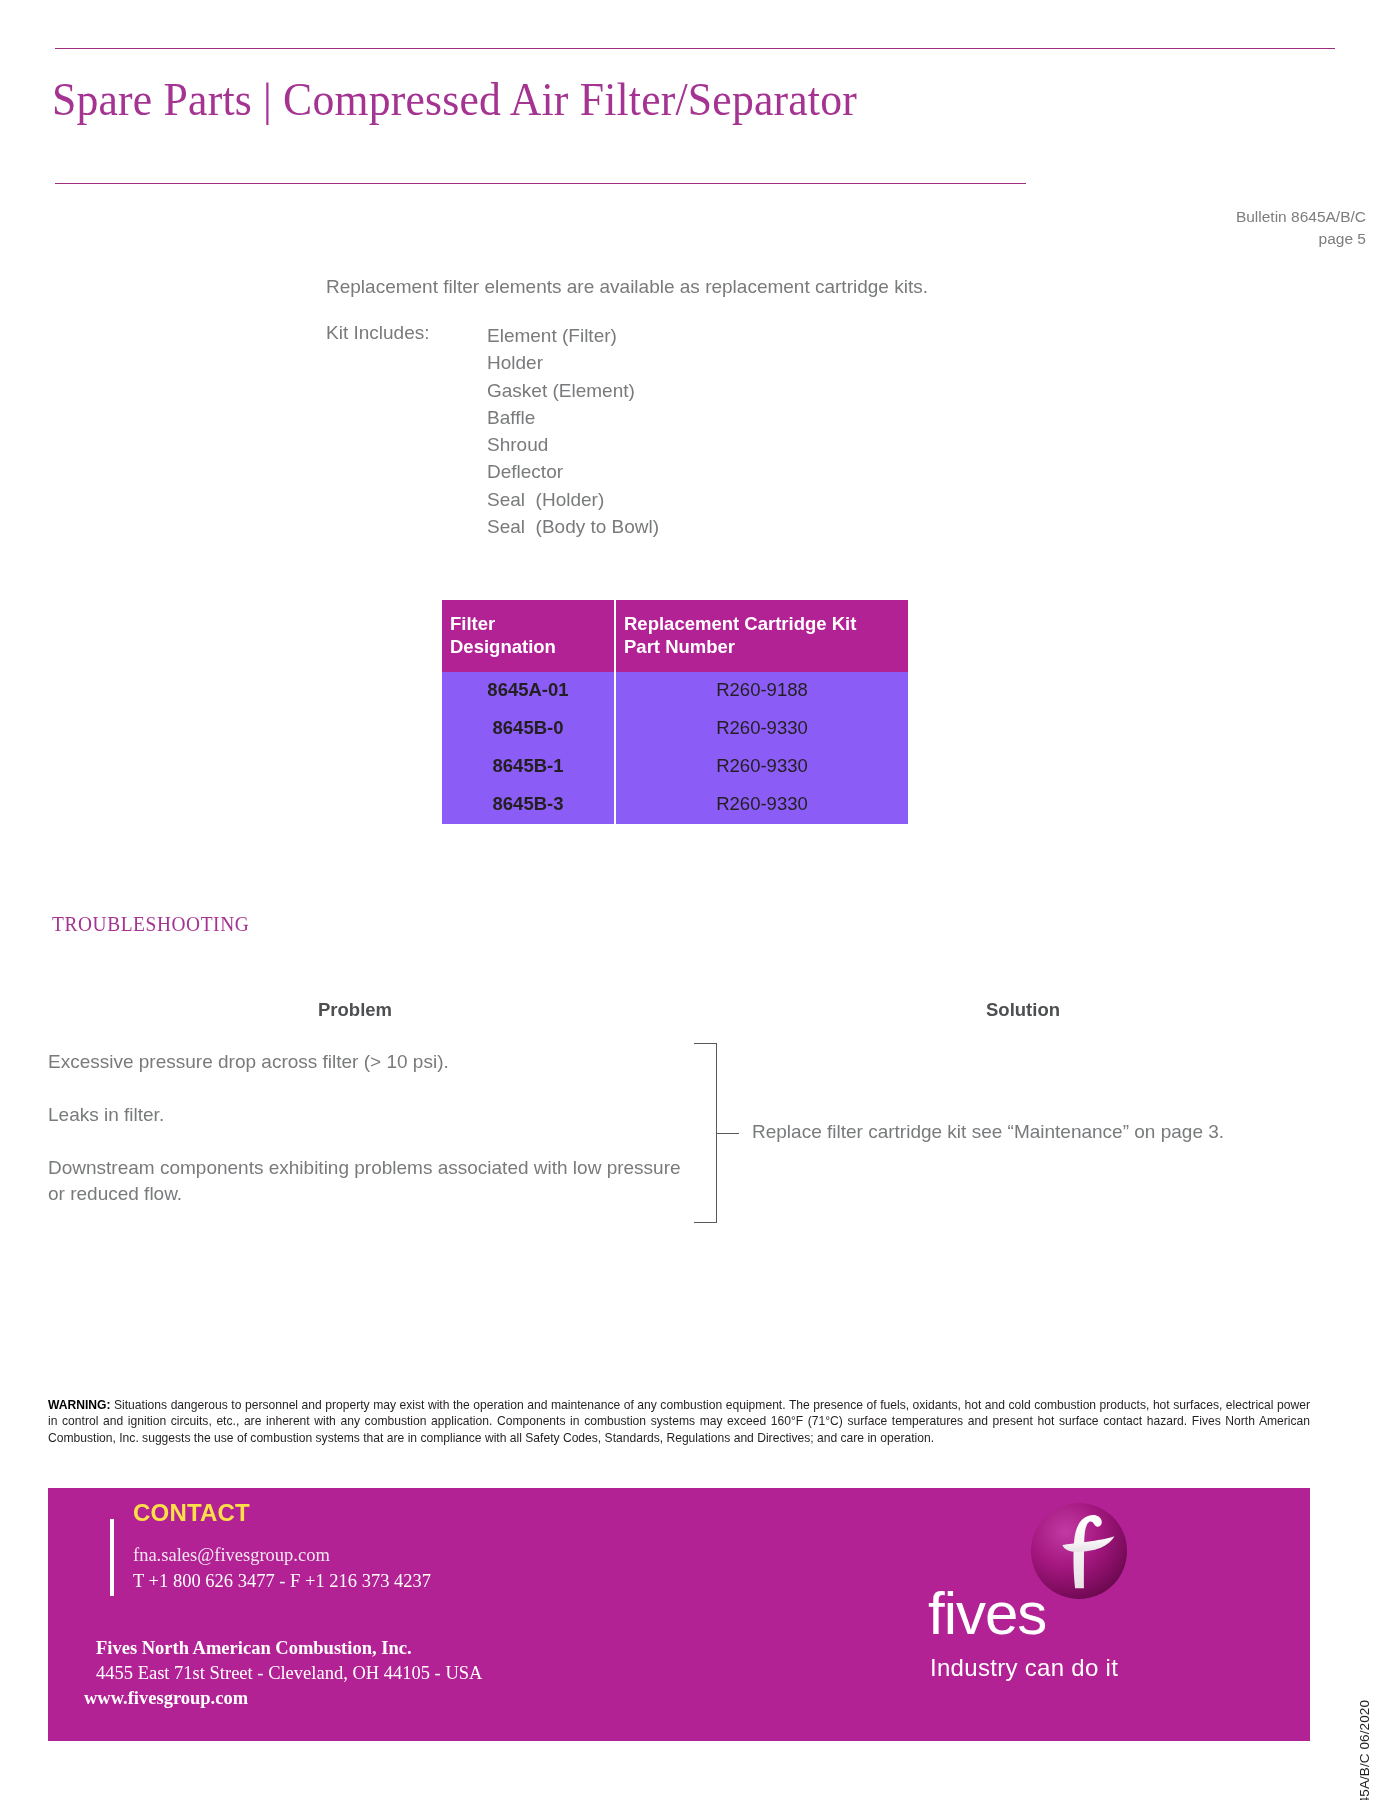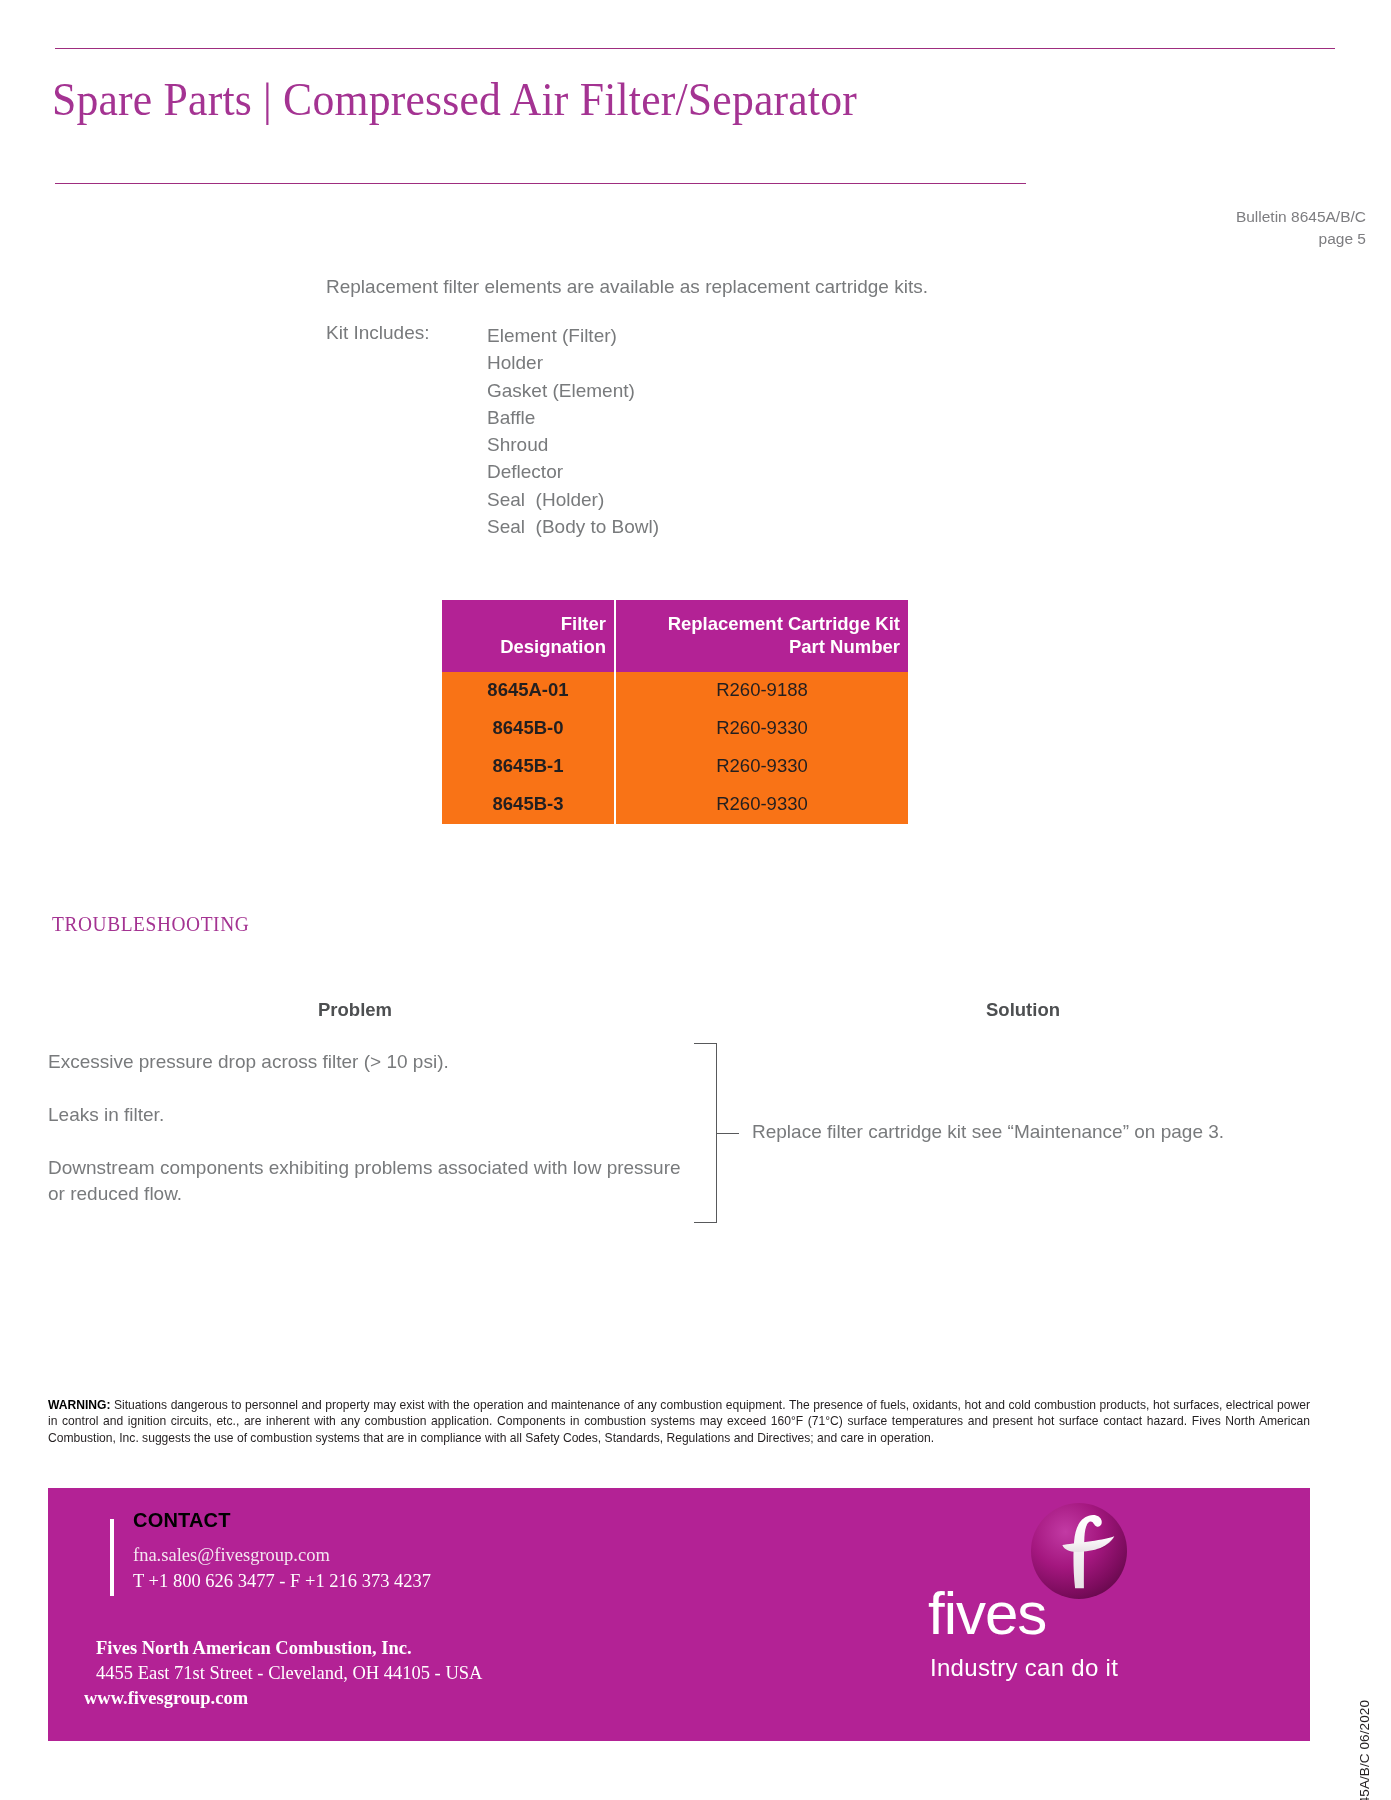--- a/index.html
+++ b/index.html
@@ -89,7 +89,7 @@
     padding: 12px 8px 14px 8px;
     line-height: 1.25;
     border: none;
-    text-align: right;
+    text-align: left;
   }
   .parts-table th.col1 { width: 173px; border-right: 2px solid #ffffff; }
   .parts-table th.col2 { width: 293px; }

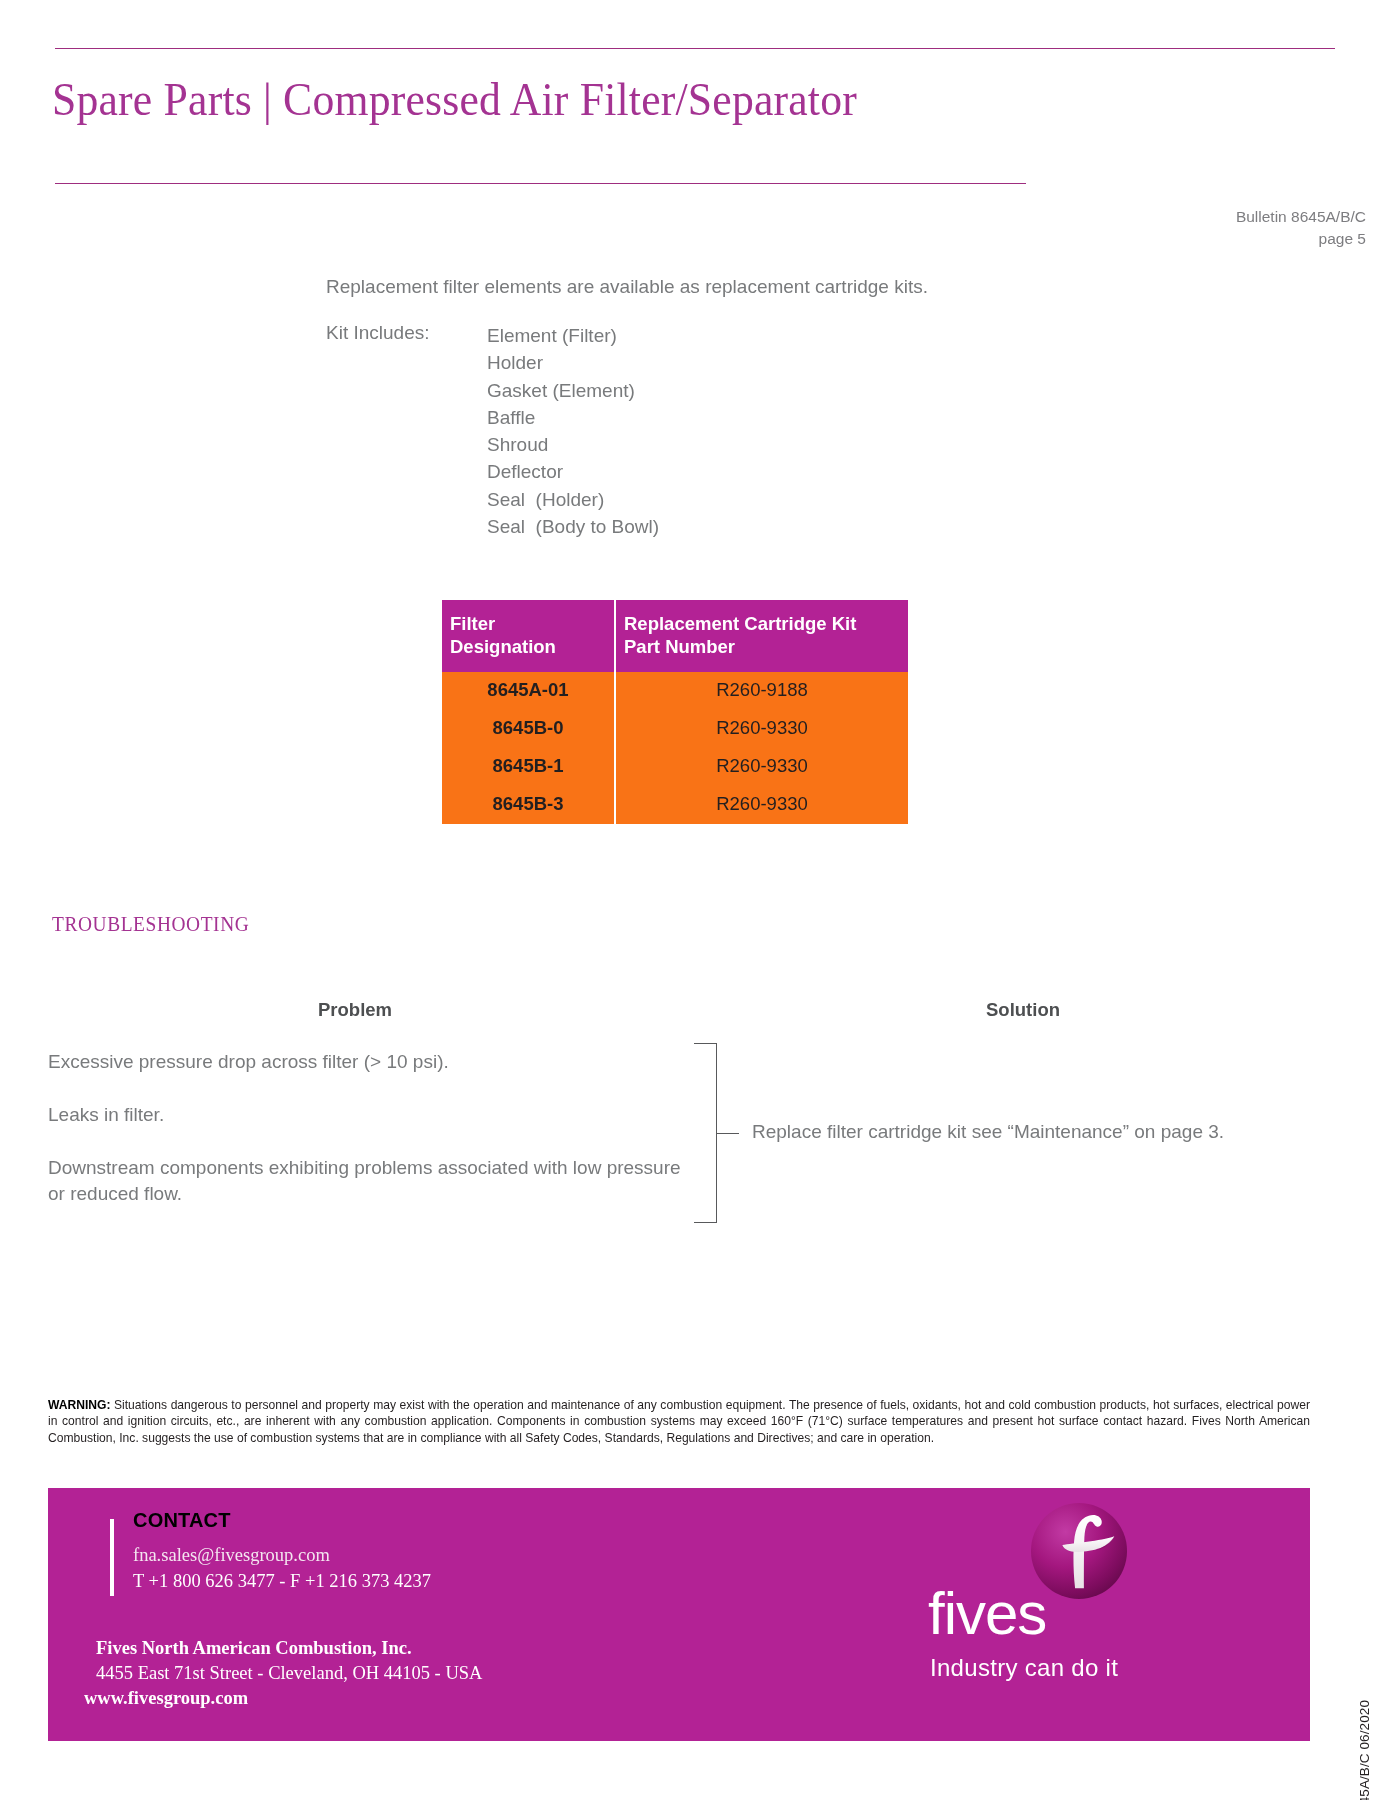--- a/index.html
+++ b/index.html
@@ -94,7 +94,7 @@
   .parts-table th.col1 { width: 173px; border-right: 2px solid #ffffff; }
   .parts-table th.col2 { width: 293px; }
   .parts-table td {
-    background: #f97316;
+    background: #8b5cf6;
     font-size: 18.5px;
     color: #231f20;
     padding: 12px 8px 4px 8px;

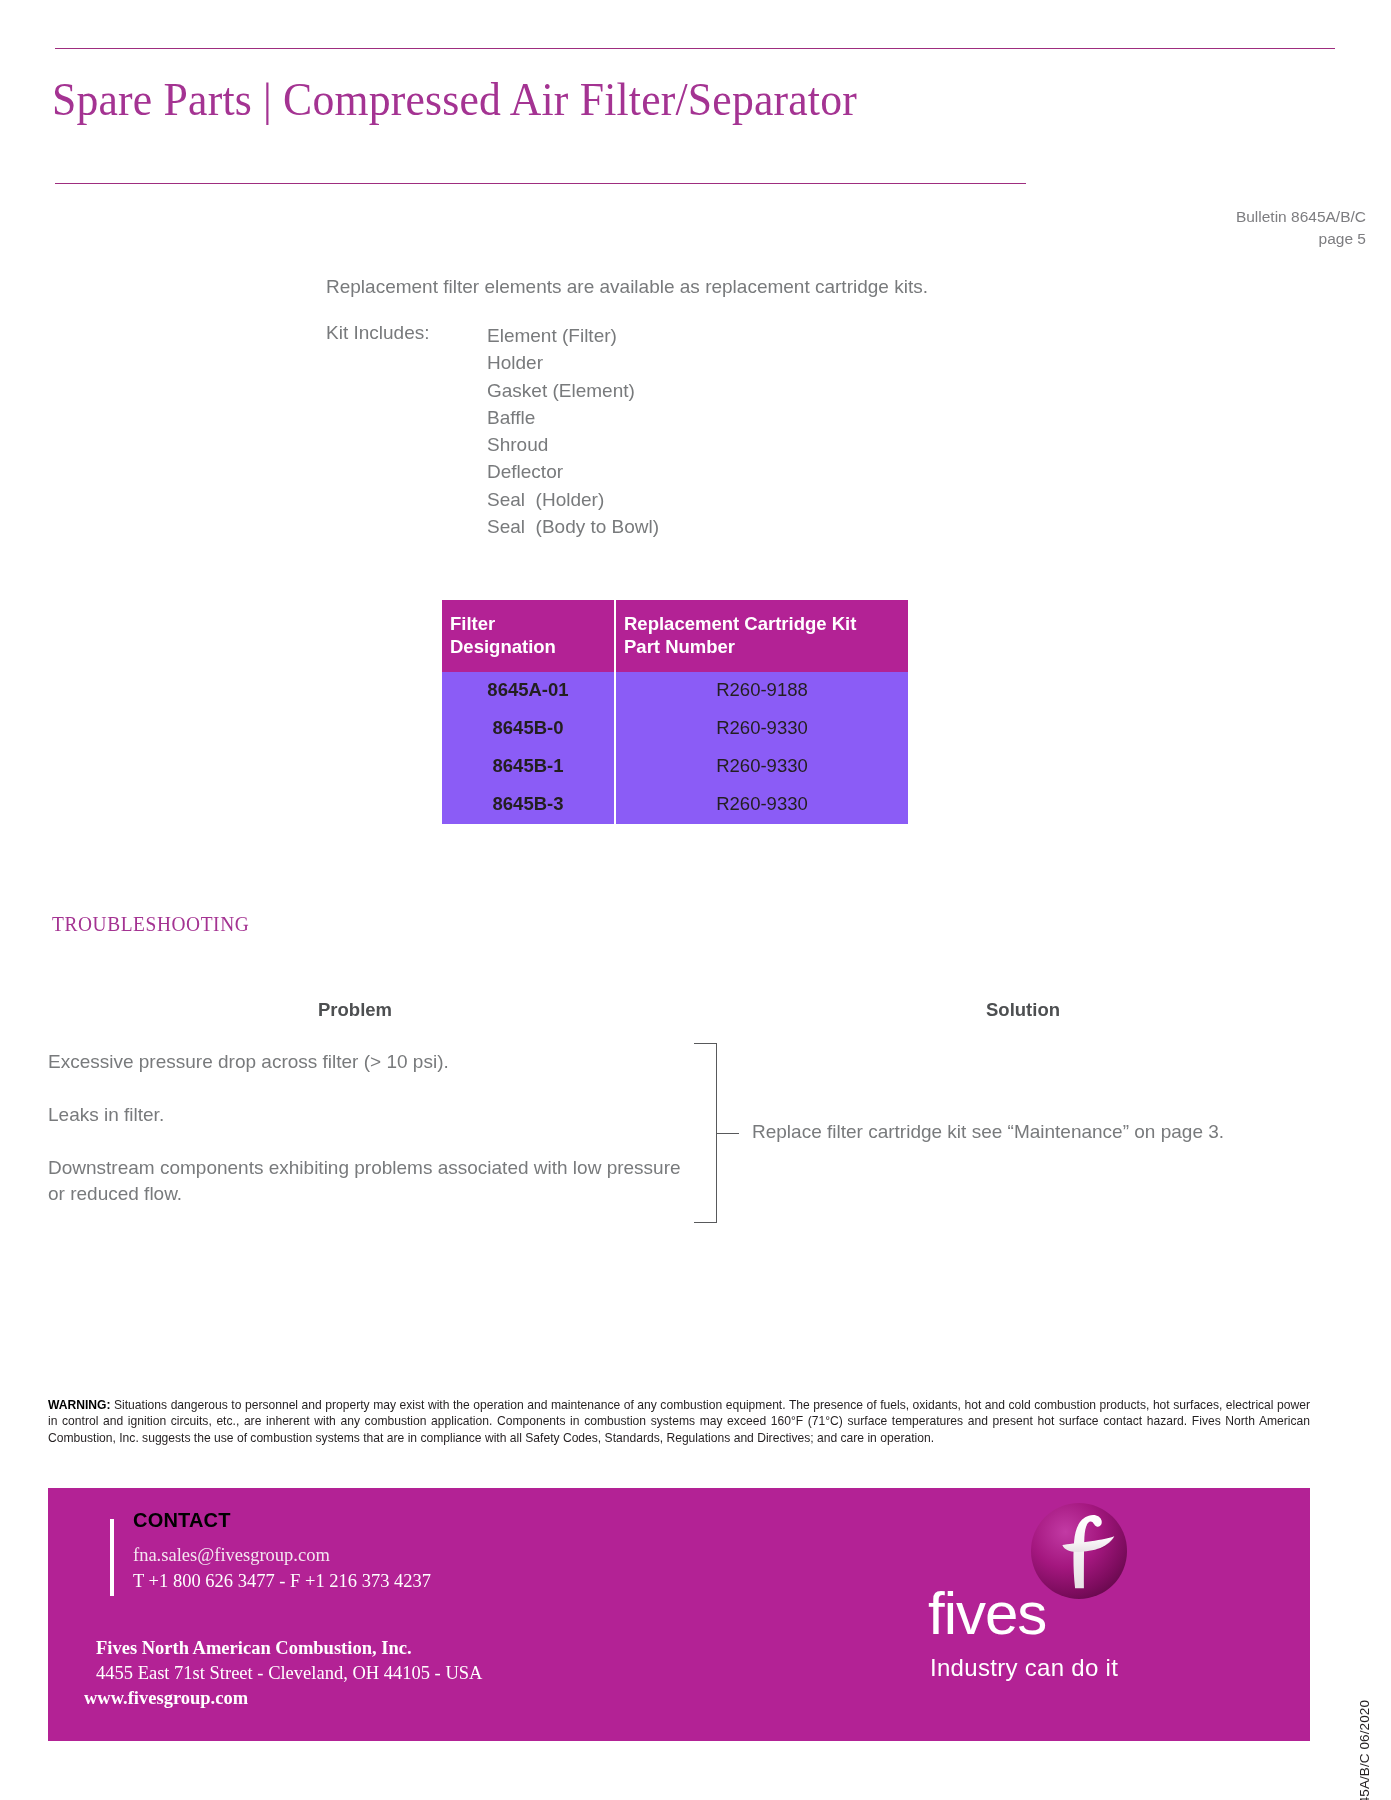--- a/index.html
+++ b/index.html
@@ -213,9 +213,9 @@
   }
   .contact-title {
     position: absolute;
-    left: 85px; top: 21px;
-    color: #000000;
-    font-size: 20px;
+    left: 85px; top: 11px;
+    color: #fde047;
+    font-size: 24px;
     font-weight: bold;
     letter-spacing: 0.2px;
   }

